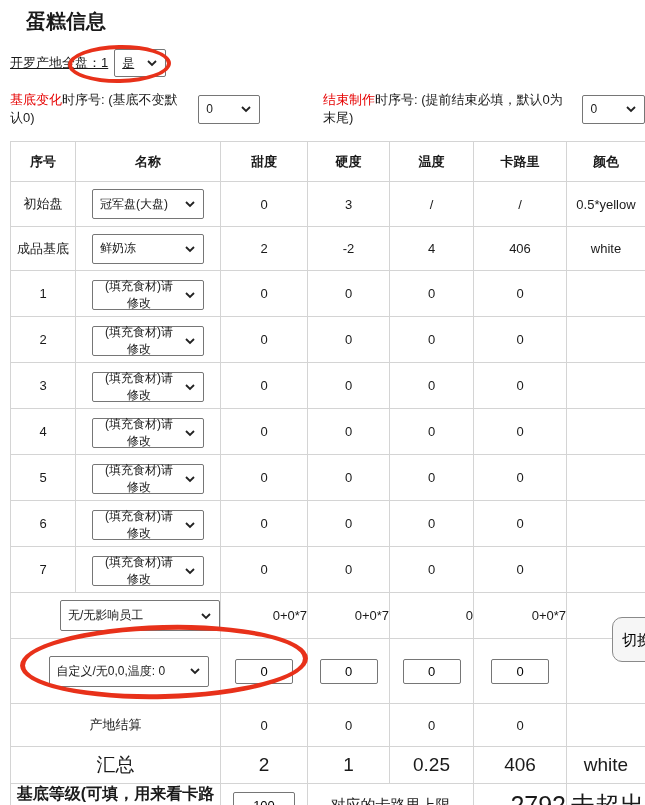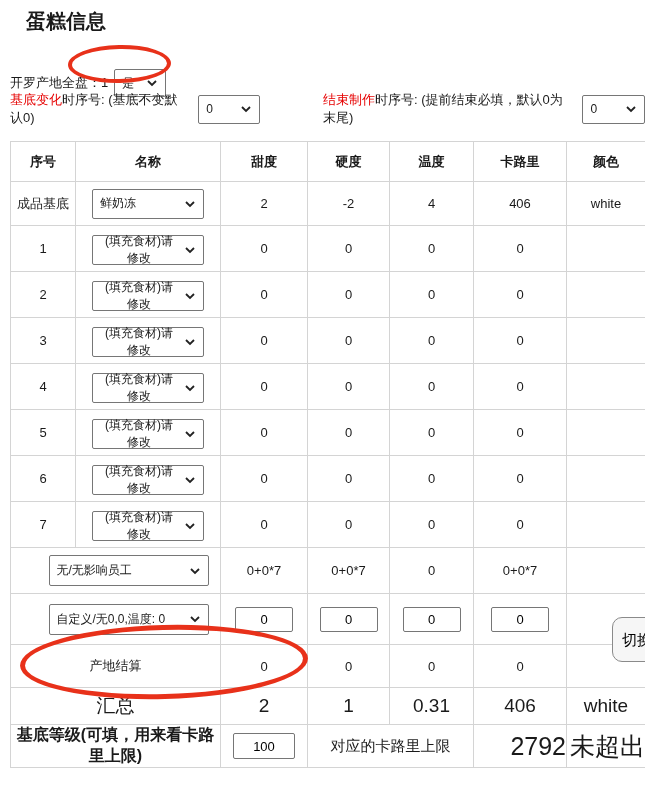--- a/index.html
+++ b/index.html
@@ -10,7 +10,7 @@
   .page-title { position:absolute; left:26px; top:8px; font-size:20px; font-weight:bold; }
 
   .row-line { position:absolute; display:flex; align-items:center; font-size:13px; }
-  .origin-line { left:10px; top:68px; height:30px; }
+  .origin-line { left:10px; top:48px; height:30px;text-decoration:underline; }
   .seq-line { left:10px; top:93px; height:32px; width:635px;gap:7px; }
   .red-text { color:#e60000; }
 

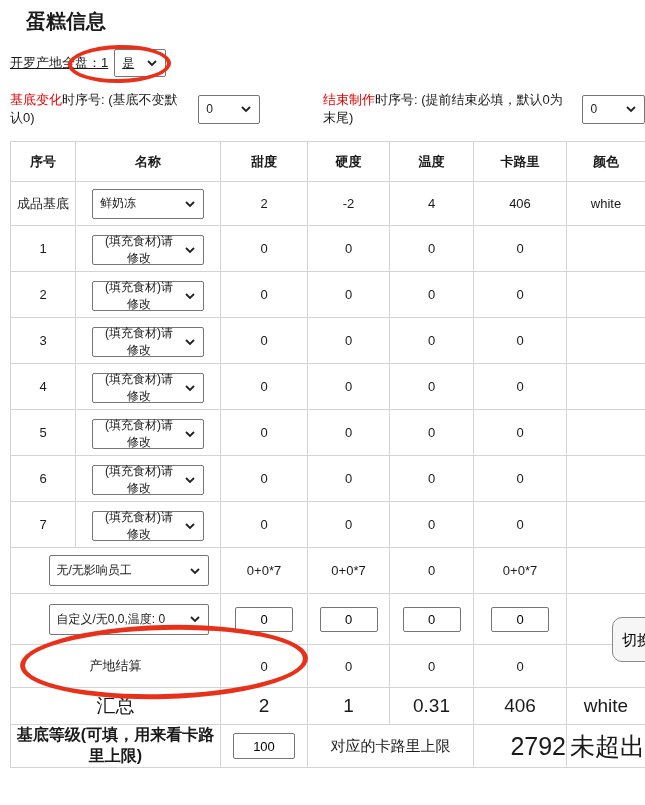--- a/index.html
+++ b/index.html
@@ -130,6 +130,24 @@
     <th>颜色</th>
   </tr>
 
+  <tr class="h-init">
+    <td>初始盘</td>
+    <td>
+      <div class="fake-select sel-name">
+        <span>冠军盘(大盘)</span>
+        <span class="chev">
+              <svg width="12" height="8" viewBox="0 0 12 8">
+                <path d="M2 2 L6 6 L10 2" stroke="#222" stroke-width="1.8" fill="none"></path>
+              </svg>
+            </span>
+      </div>
+    </td>
+    <td>0</td>
+    <td>3</td>
+    <td>/</td>
+    <td>/</td>
+    <td>0.5*yellow</td>
+  </tr>
 
   <tr class="h-base">
     <td>成品基底</td>

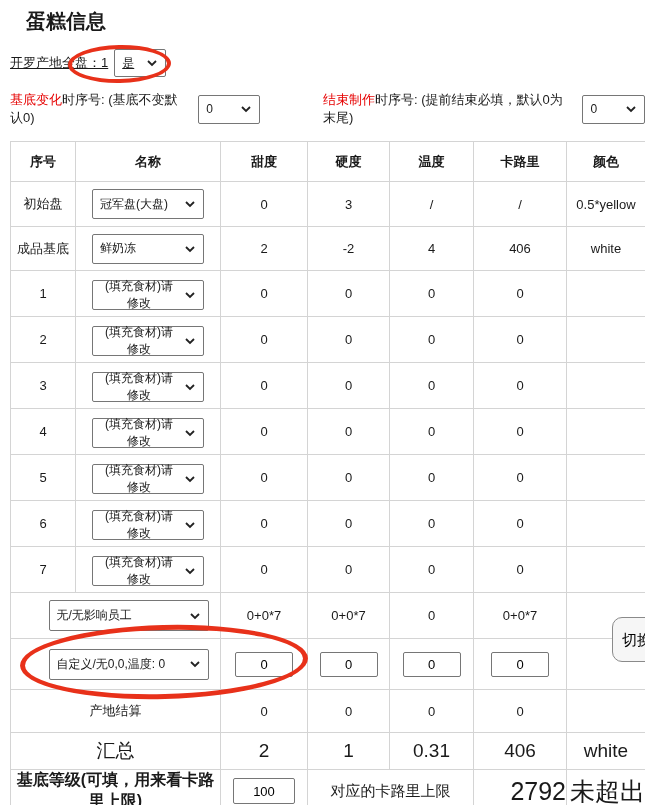--- a/index.html
+++ b/index.html
@@ -34,7 +34,7 @@
   tr.h-init  td { height:45px; }
   tr.h-base  td { height:44px; }
   tr.h-fill  td { height:46px; }
-  tr.h-staff td { height:46px; }
+  tr.h-staff td { height:46px;text-align:right; }
   tr.h-cust  td { height:51px; }
   tr.h-set   td { height:43px;text-align:center; }
   tr.h-sum   td { height:37px; font-size:19px;margin-top:12px; }

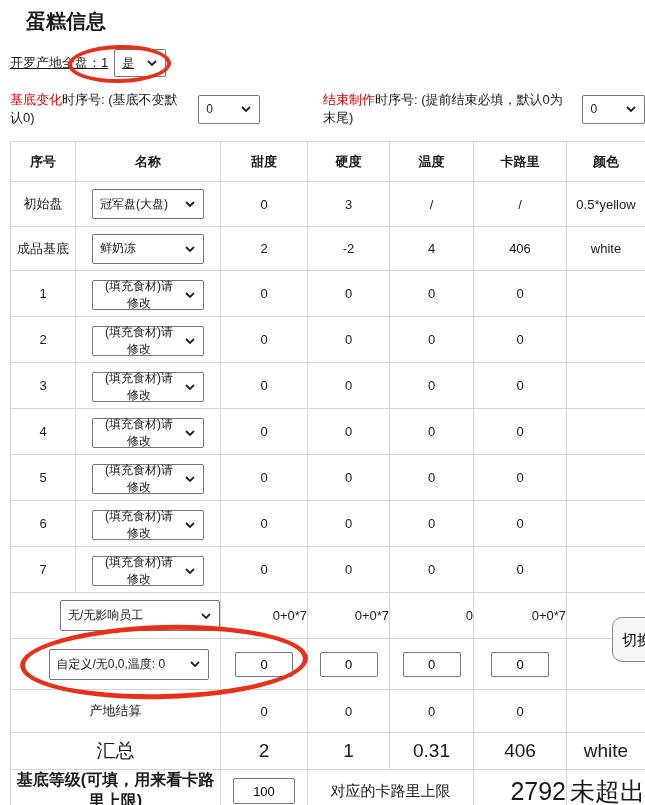--- a/index.html
+++ b/index.html
@@ -35,7 +35,7 @@
   tr.h-base  td { height:44px; }
   tr.h-fill  td { height:46px; }
   tr.h-staff td { height:46px;text-align:right; }
-  tr.h-cust  td { height:51px; }
+  tr.h-cust  td { height:65px; }
   tr.h-set   td { height:43px;text-align:center; }
   tr.h-sum   td { height:37px; font-size:19px;margin-top:12px; }
   tr.h-lvl   td { height:39px; }

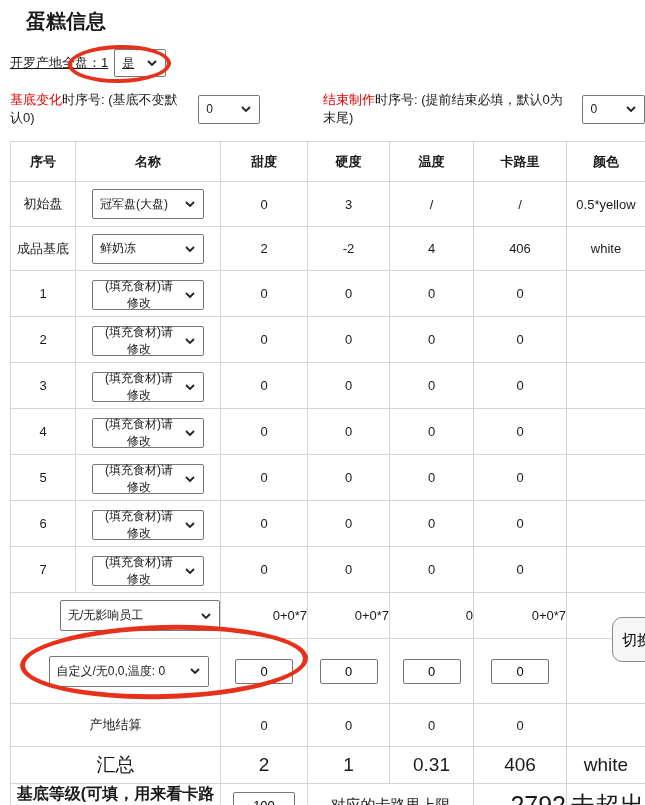--- a/index.html
+++ b/index.html
@@ -330,7 +330,7 @@
     <td colspan="2" class="sum-label">汇总</td>
     <td>2</td>
     <td>1</td>
-    <td>0.31</td>
+    <td>0.25</td>
     <td>406</td>
     <td>white</td>
   </tr>

